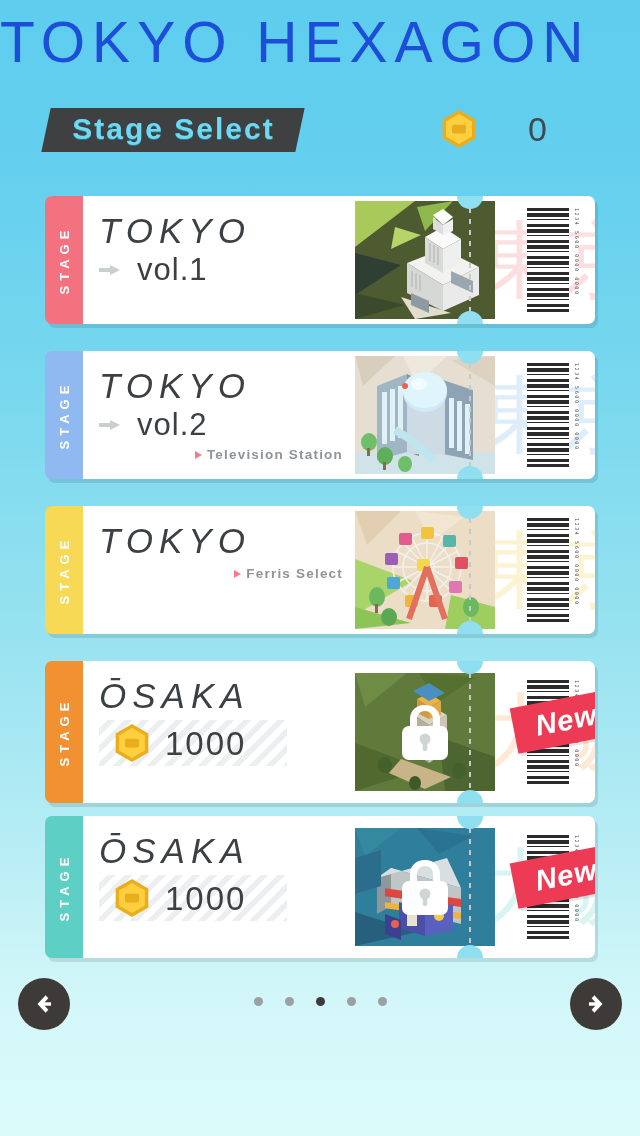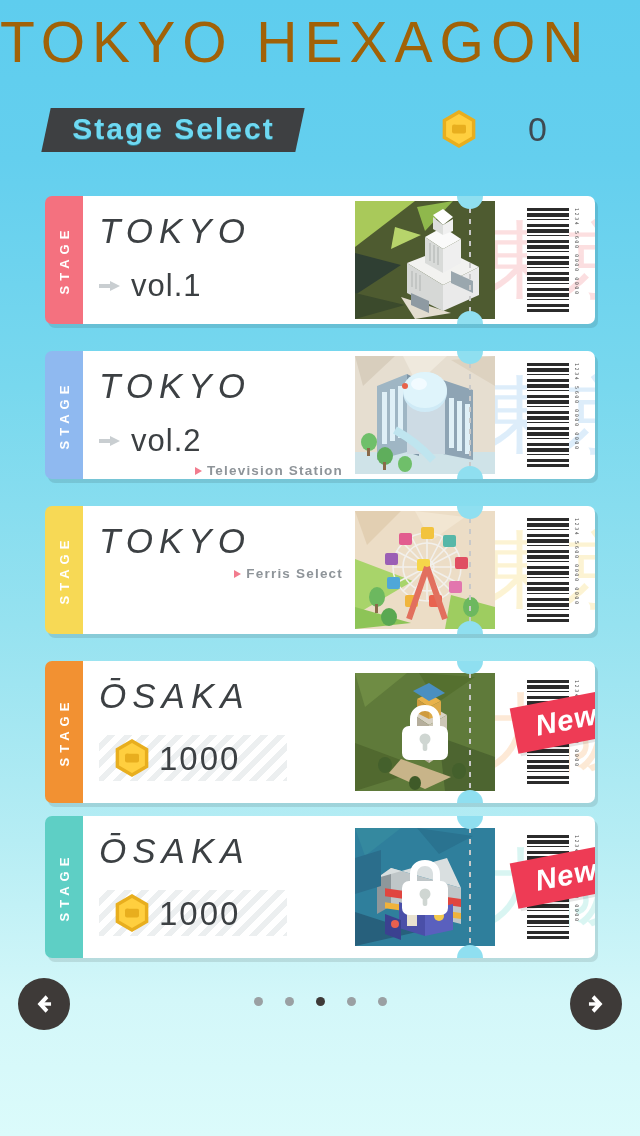--- a/index.html
+++ b/index.html
@@ -18,7 +18,7 @@
   #app-title {
     position:absolute; top:6px; left:0; width:564px;
     text-align:center;
-    color:#a16207;
+    color:#1d4ed8;
     font-size:57px;
     font-weight:400;
     letter-spacing:7px;

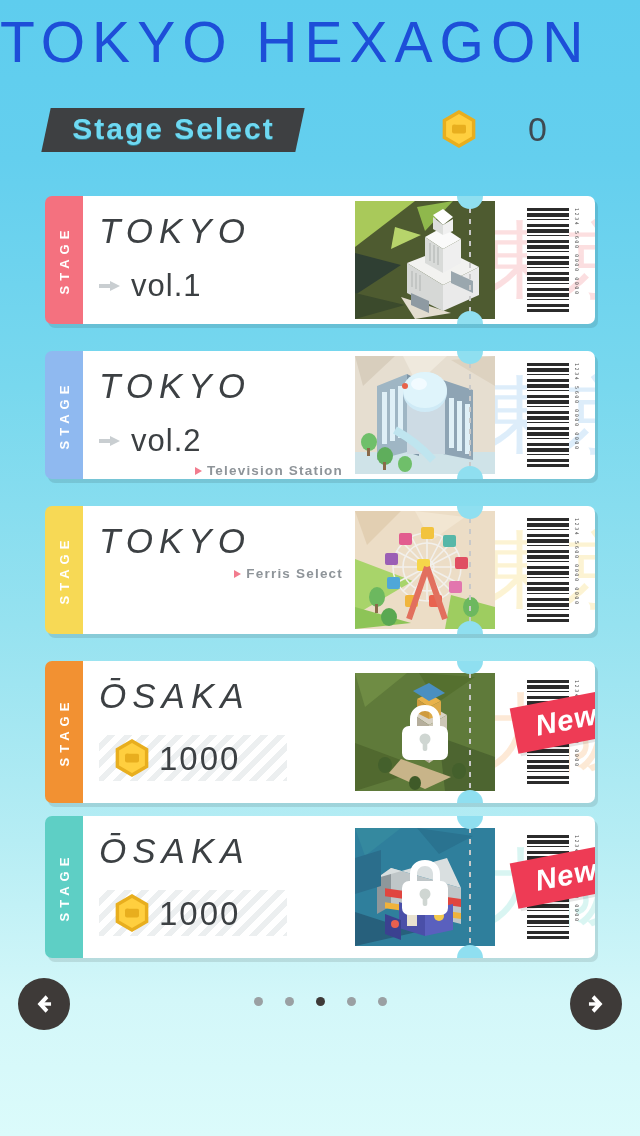--- a/index.html
+++ b/index.html
@@ -133,7 +133,7 @@
     font-style:italic;
   }
   .ticket .info .city { margin-top:16px; }
-  .vol-row { display:flex; align-items:center; gap:10px; margin-top:20px; }
+  .vol-row { display:flex; align-items:center; gap:16px; margin-top:4px; }
   .arrow-icon {
     width:22px; height:14px; flex:none; position:relative;
   }

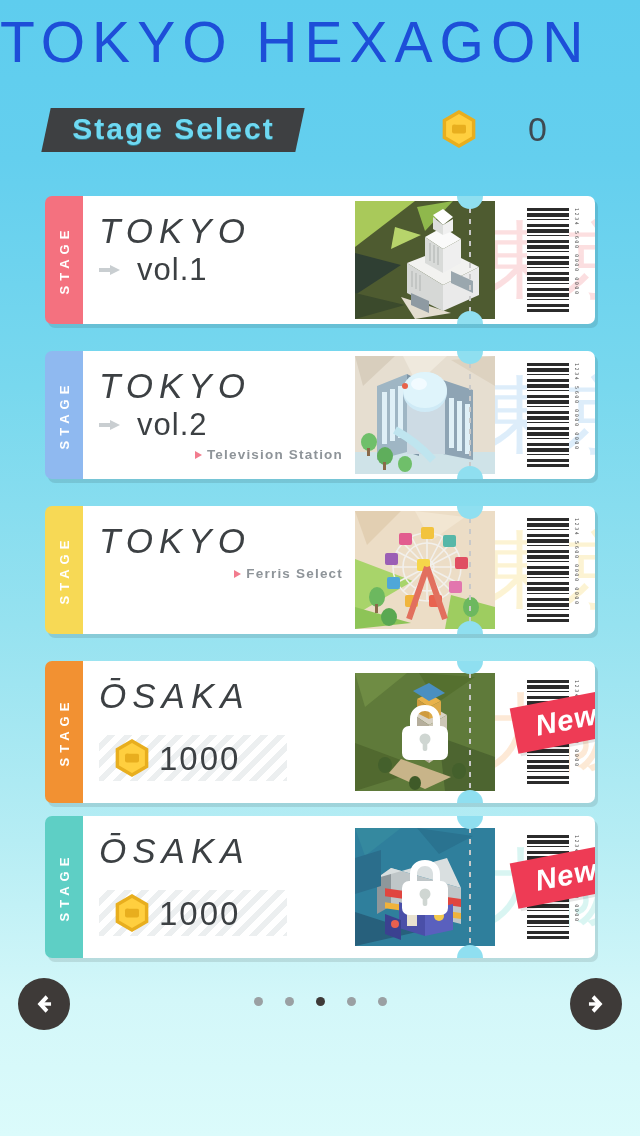--- a/index.html
+++ b/index.html
@@ -166,8 +166,8 @@
 
   
   .price-box {
-    margin-top:20px; width:188px; height:46px;
-    display:flex; align-items:center; gap:8px;
+    margin-top:5px; width:188px; height:46px;
+    display:flex; align-items:center; gap:14px;
     padding-left:14px;
     background:
       repeating-linear-gradient(135deg,

